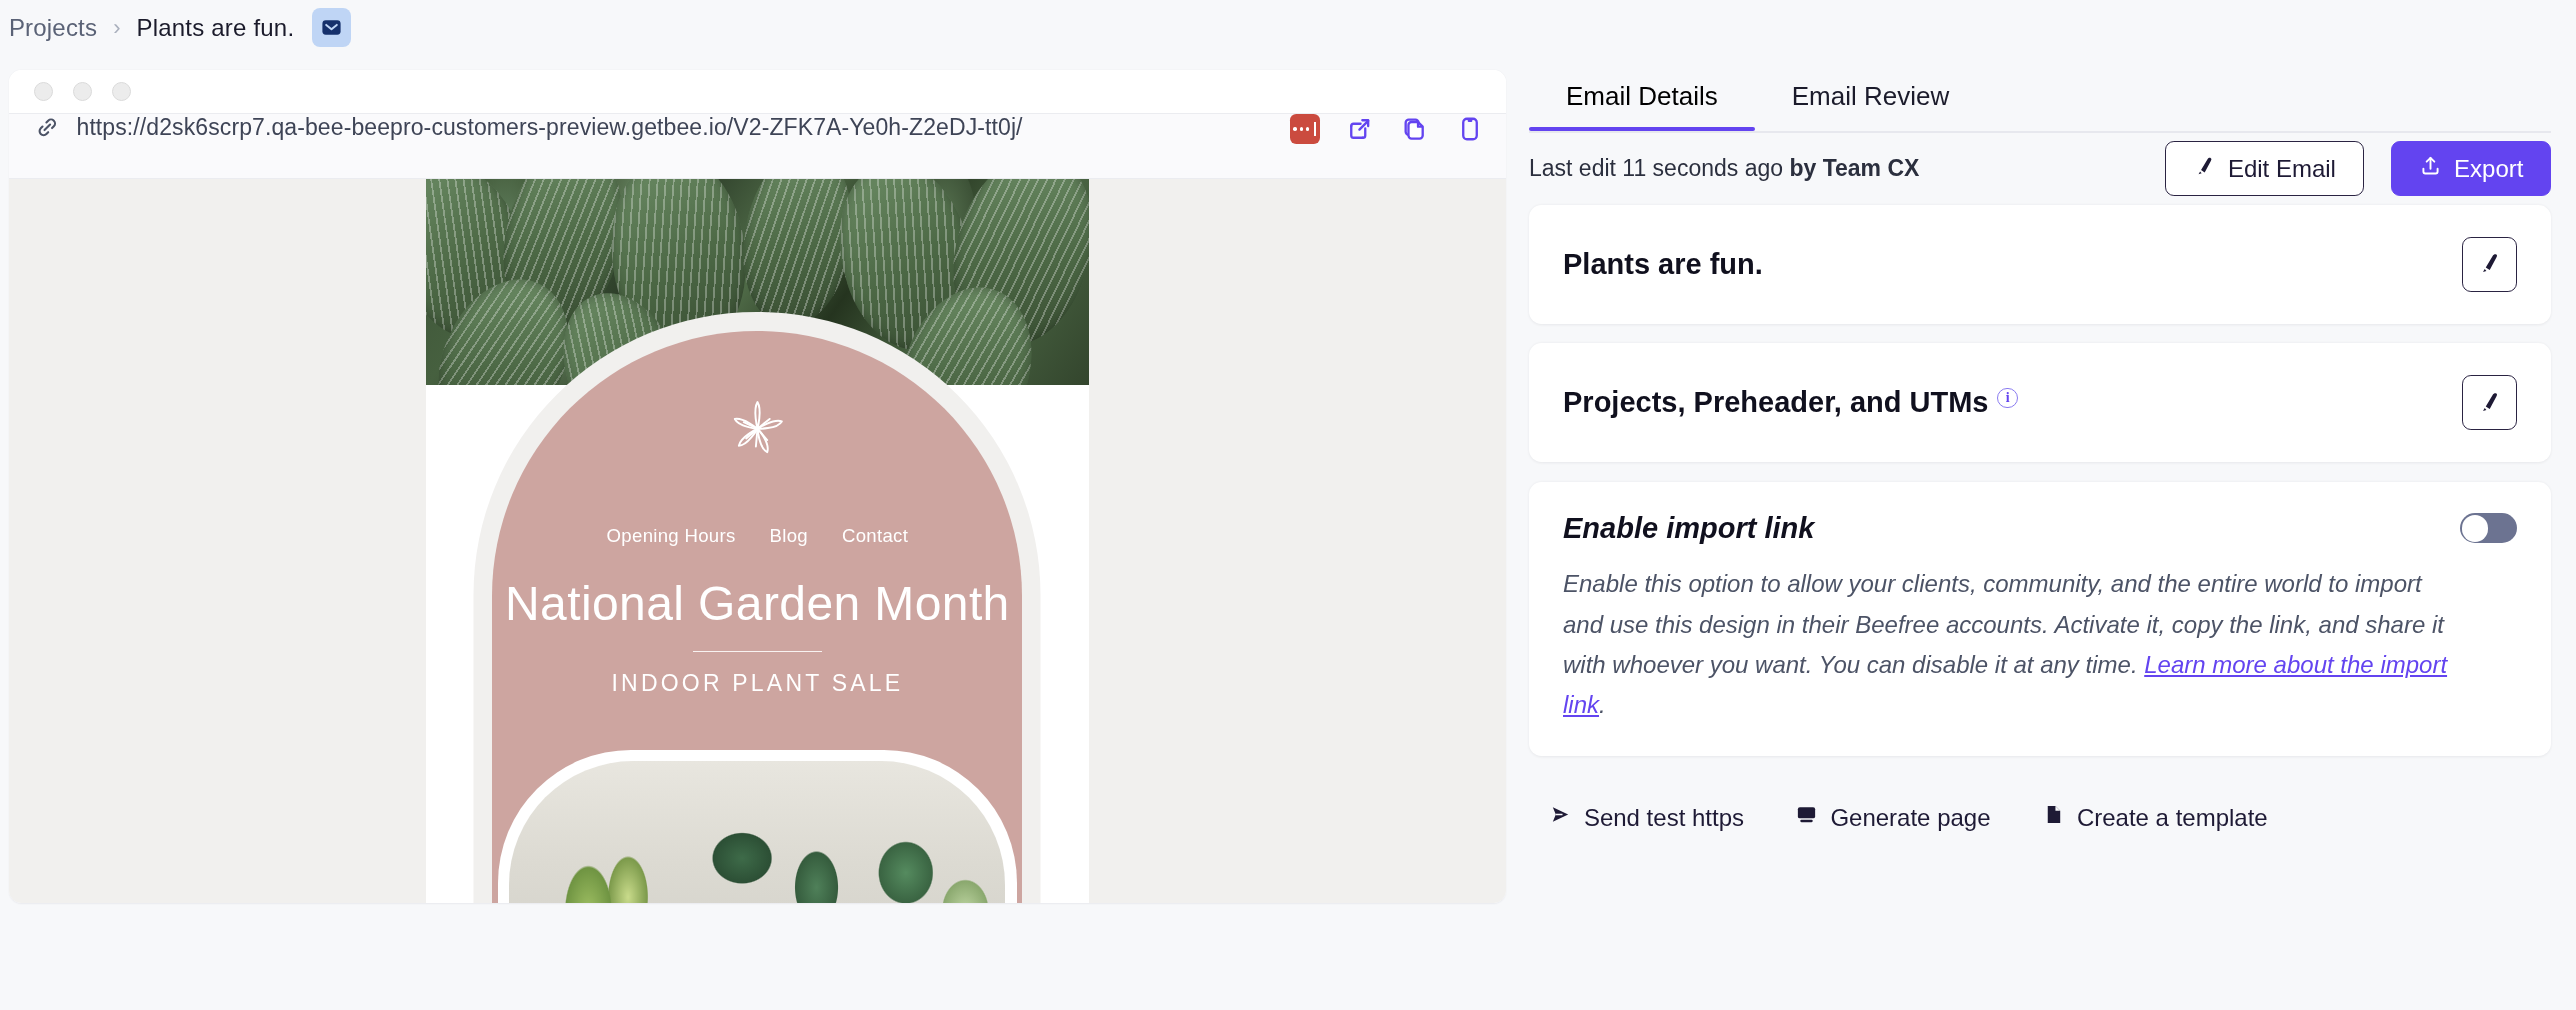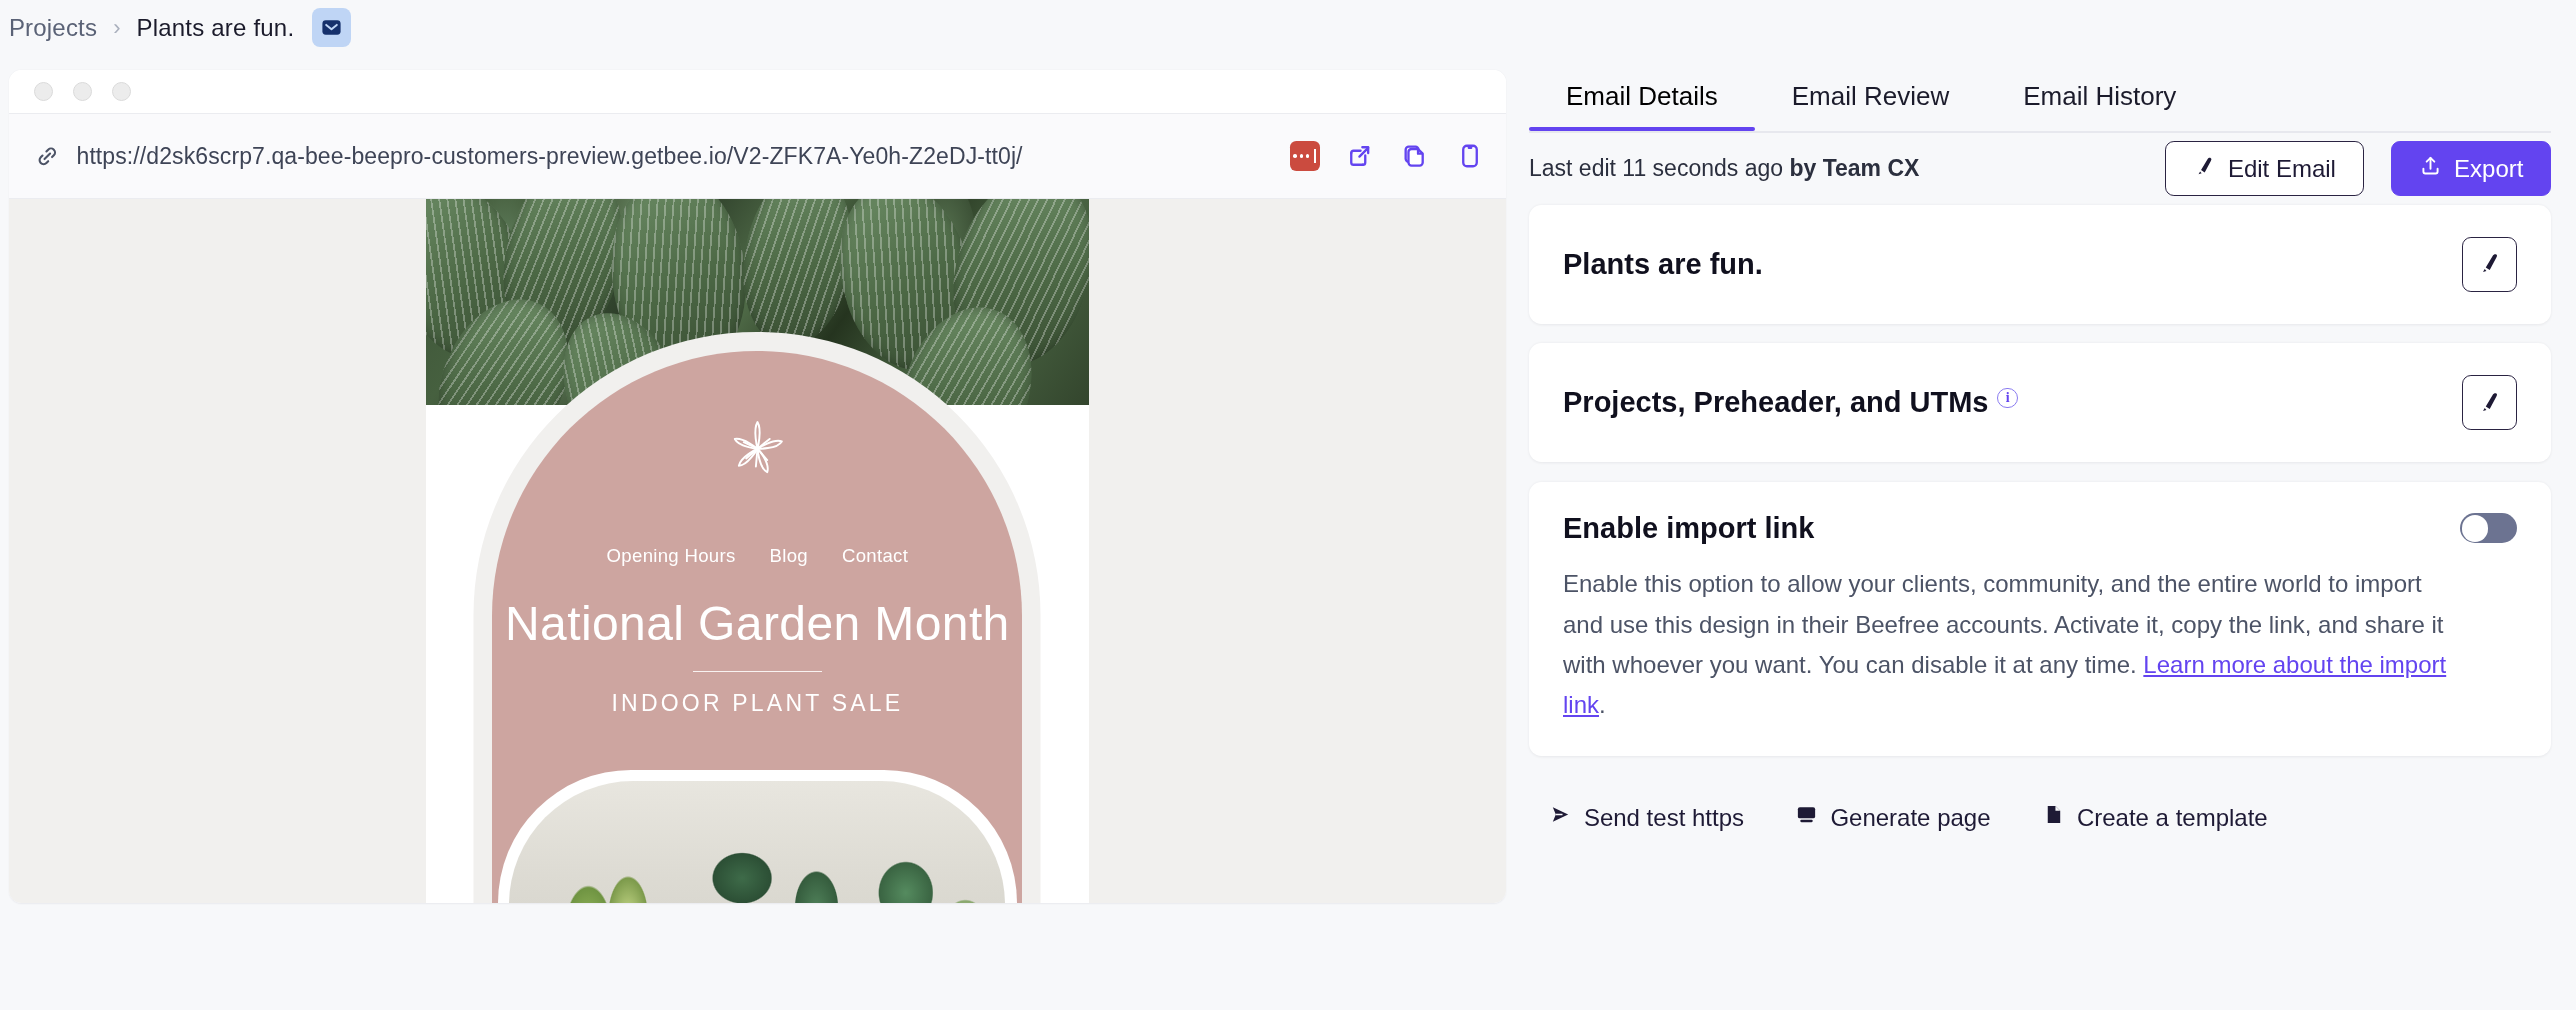--- a/index.html
+++ b/index.html
@@ -294,7 +294,6 @@
       <div class="tabs">
         <div class="tab active">Email Details</div>
         <div class="tab">Email Review</div>
-        <div class="tab">Email History</div>
       </div>
       <div class="tabs-rule"></div>
 

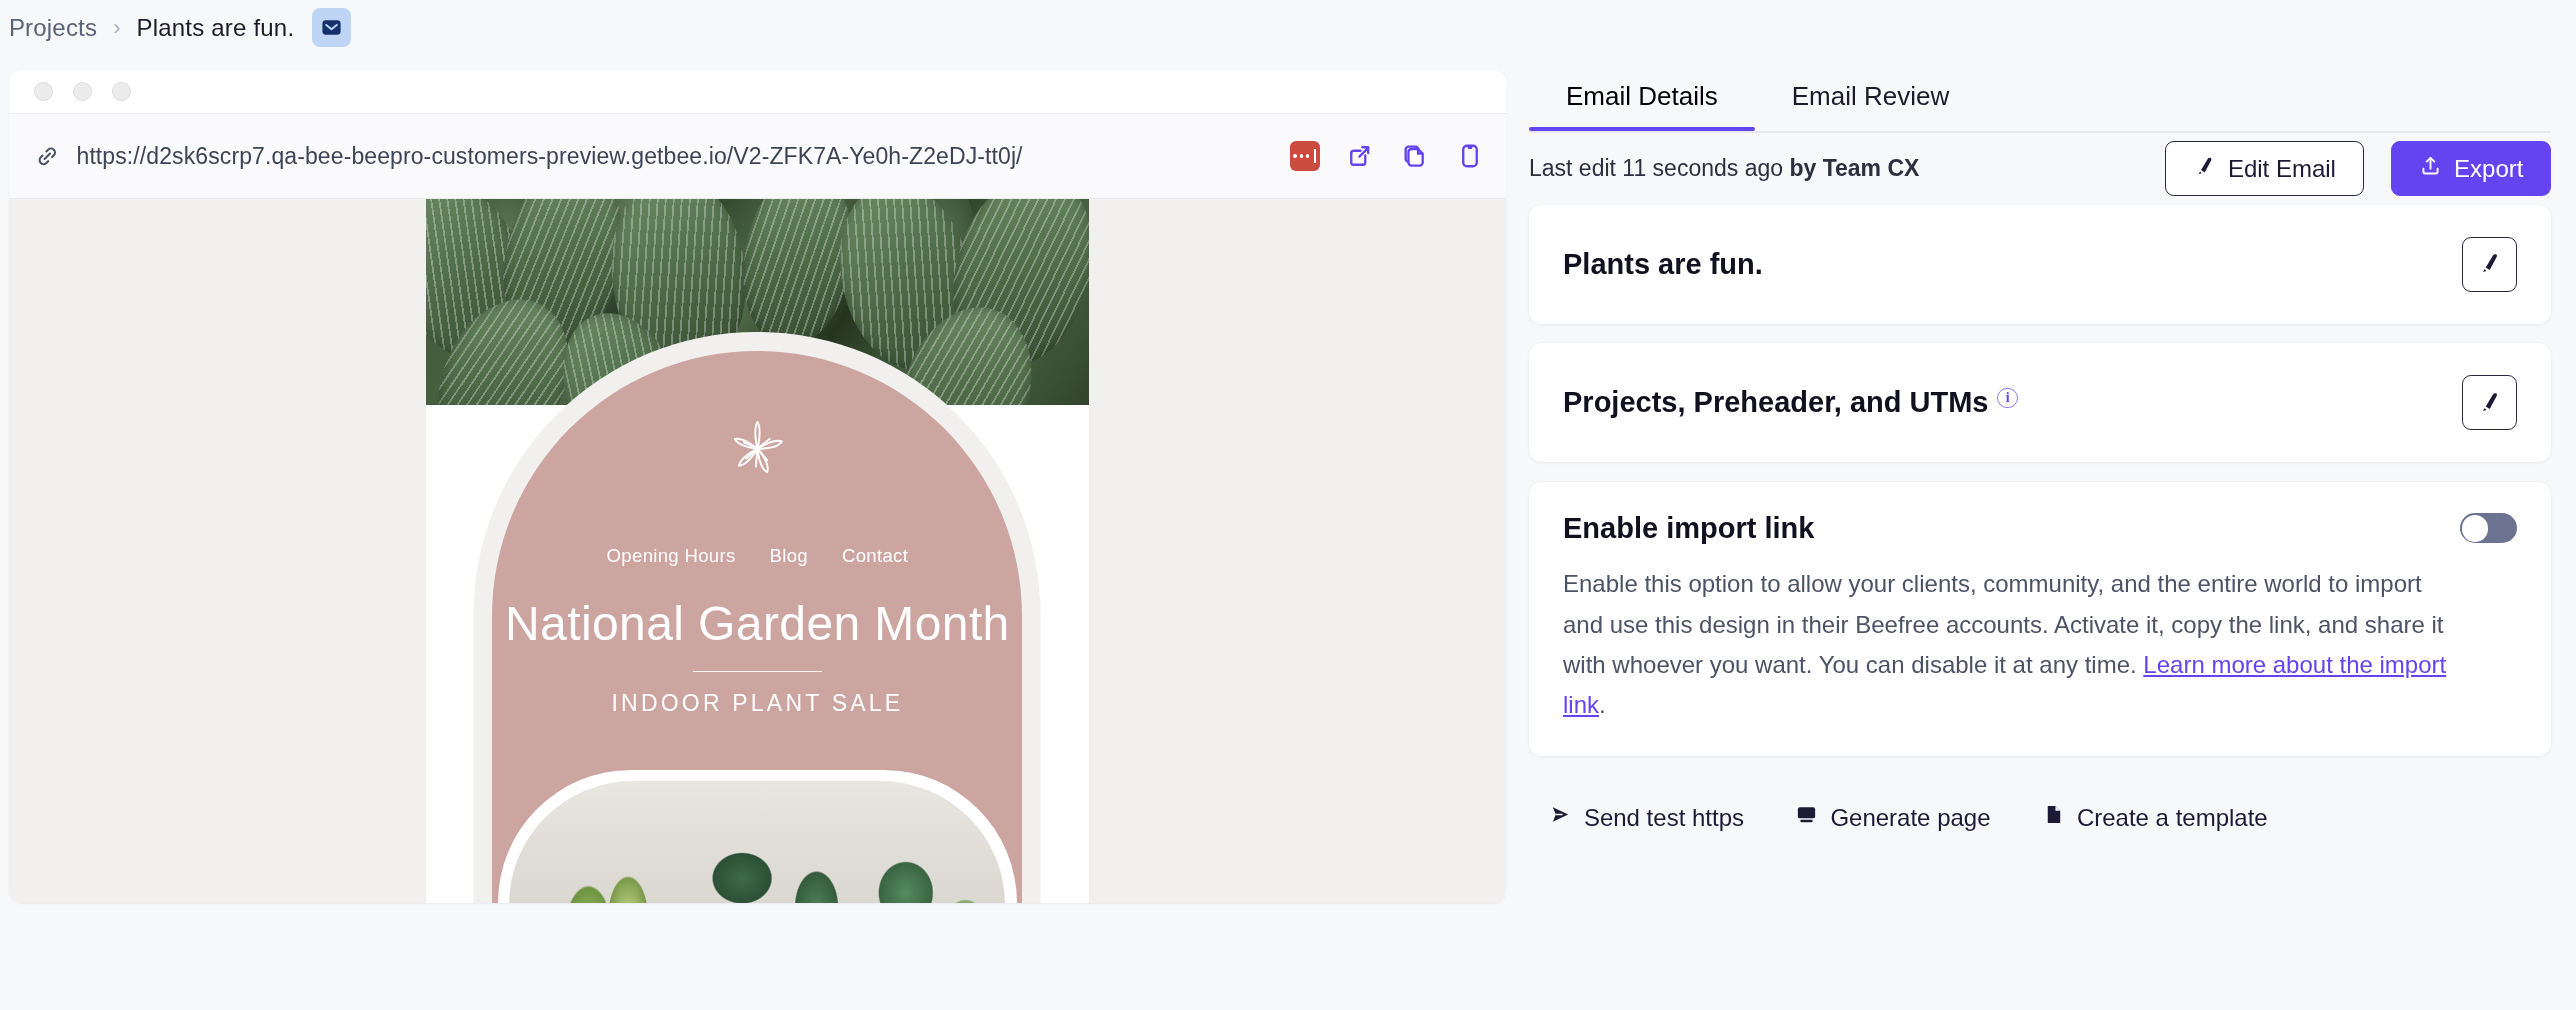--- a/index.html
+++ b/index.html
@@ -41,7 +41,7 @@
   .browser-dots { height: 43px; display: flex; align-items: center; padding-left: 25px; gap: 19.5px; background:#fff;}
   .dot { width: 19.5px; height: 19.5px; border-radius: 50%; background: #ECECEC; border: 1.3px solid #DADADA; }
   .url-bar {
-    height: 86px; display: flex; align-items: center;
+    height: 66px; display: flex; align-items: flex-start;
     border-top: 0.9px solid #EBECF0; border-bottom: 0.9px solid #EBECF0;
     background: #FAFAFC; padding: 0 21px 0 25px;
   }

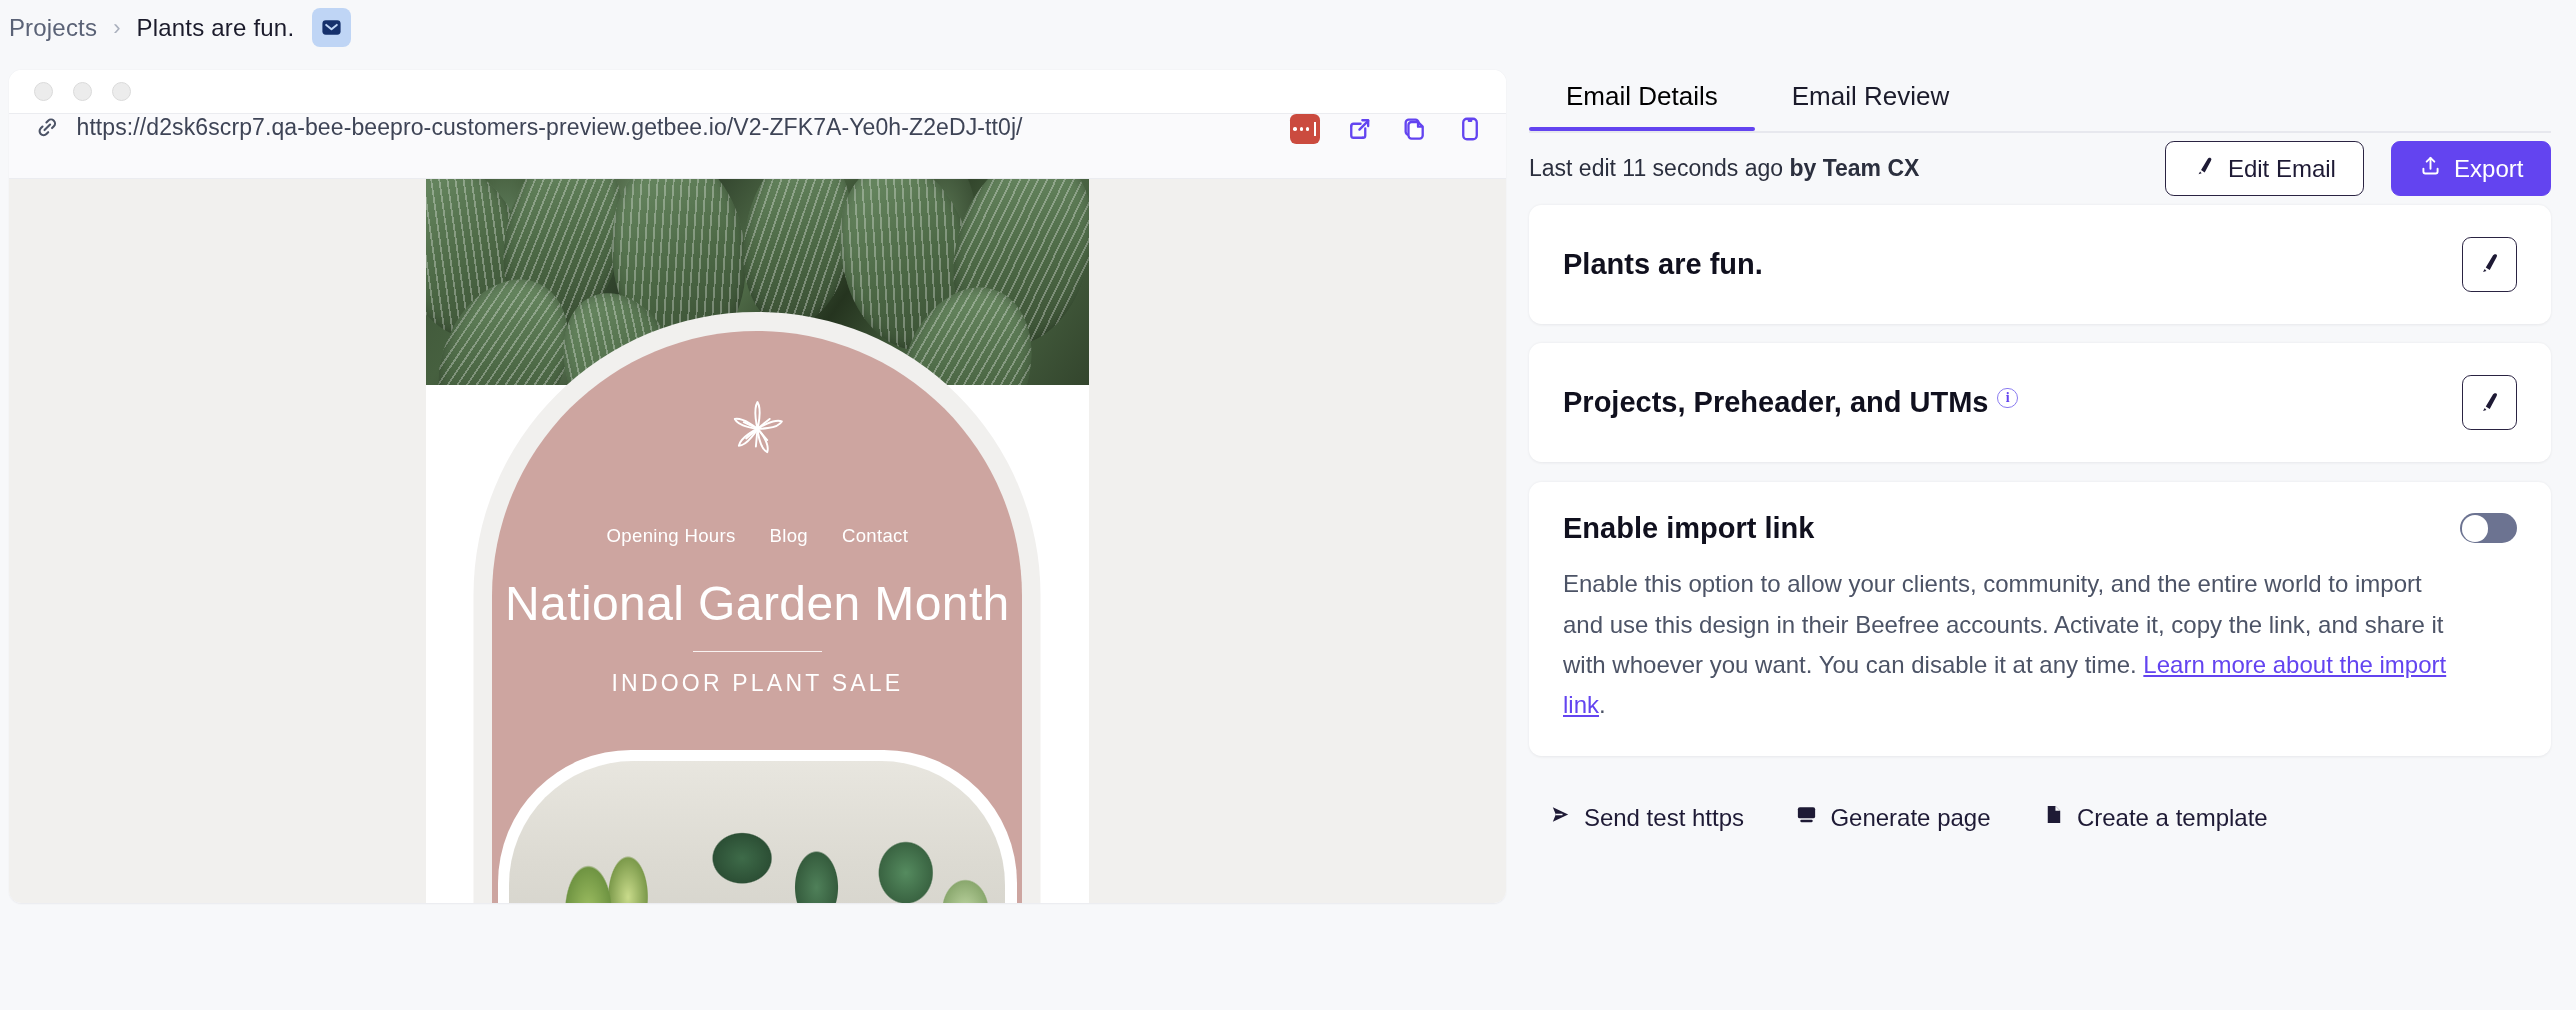--- a/index.html
+++ b/index.html
@@ -152,7 +152,7 @@
     border: 1.8px solid #2A2342; background: #fff;
     display: flex; align-items: center; justify-content: center; cursor: pointer;
   }
-  .card-import { display: block; padding: 30px 34px 30px; }
+  .card-import { display: block; padding: 30px 34px 30px; font-style: italic; }
   .import-head { display: flex; align-items: center; }
   .toggle {
     margin-left: auto; width: 57px; height: 30px; border-radius: 15px;

